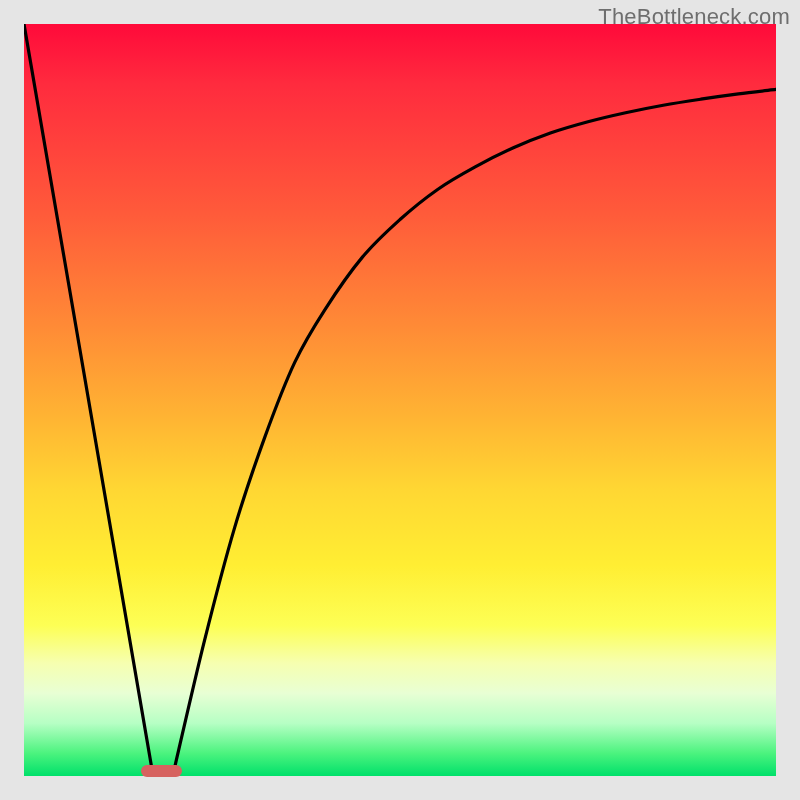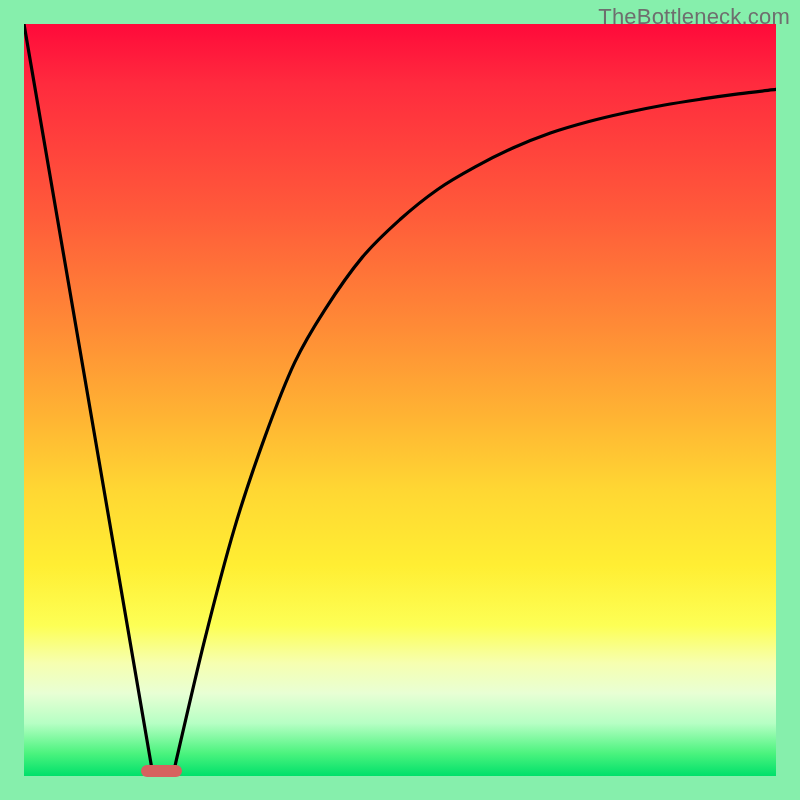--- a/index.html
+++ b/index.html
@@ -15,7 +15,7 @@
     position: relative;
     width: 800px;
     height: 800px;
-    background: #86efac;
+    background: #e5e5e5;
   }
   .plot-area {
     position: absolute;

